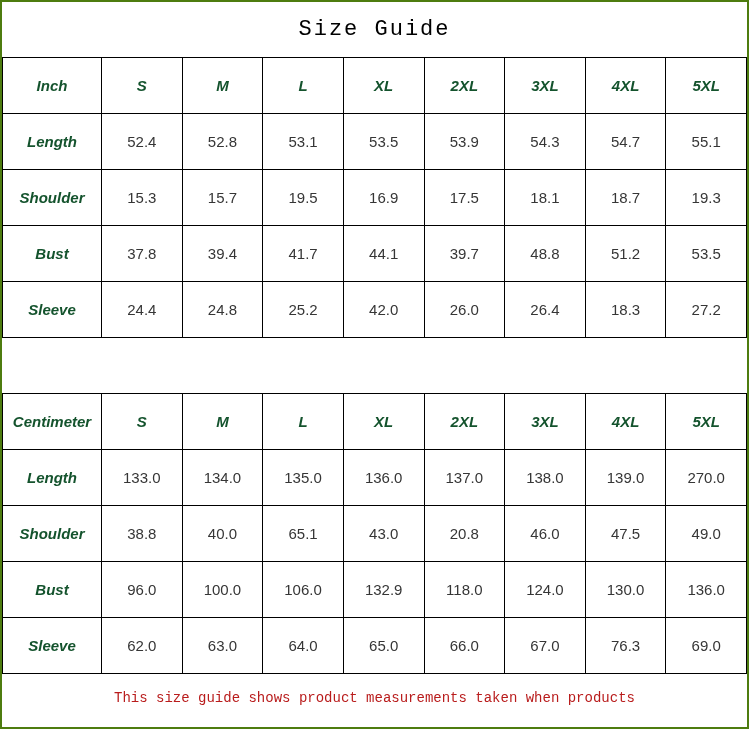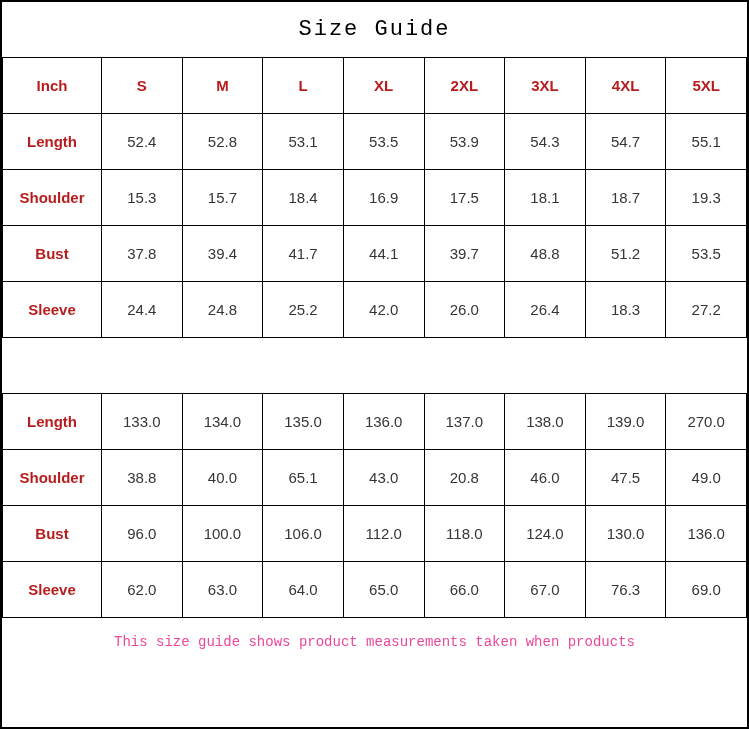--- a/index.html
+++ b/index.html
@@ -11,7 +11,7 @@
     box-sizing: border-box;
     width: 749px;
     height: 729px;
-    border: 2px solid #000000;
+    border: 2px solid #4d7c0f;
     background: #ffffff;
     font-family: "Liberation Sans", sans-serif;
   }

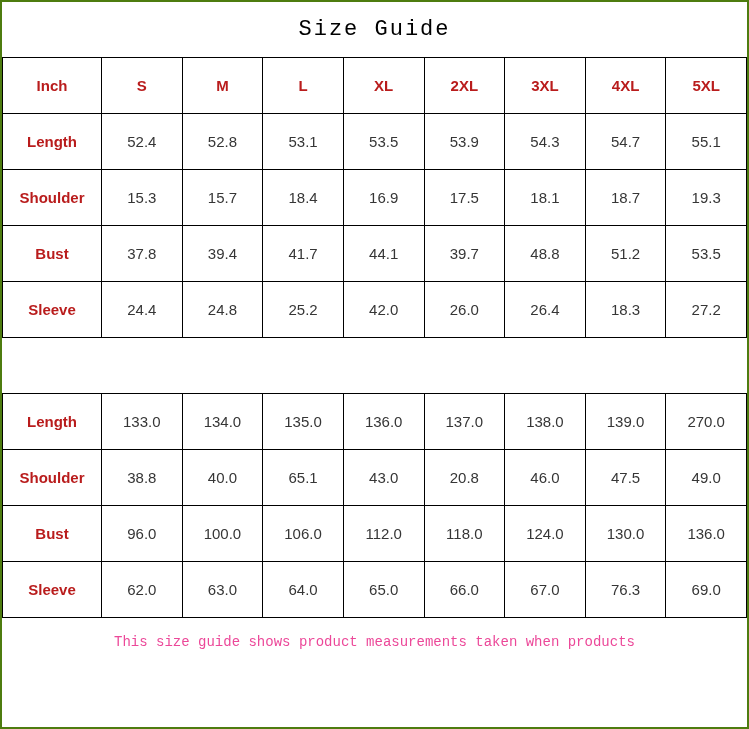--- a/index.html
+++ b/index.html
@@ -41,7 +41,8 @@
   }
   table.size-table th {
     font-weight: bold;
-    color: #b91c1c;
+    color: #14532d;
+    font-style: italic;
   }
   table.size-table td {
     font-weight: normal;

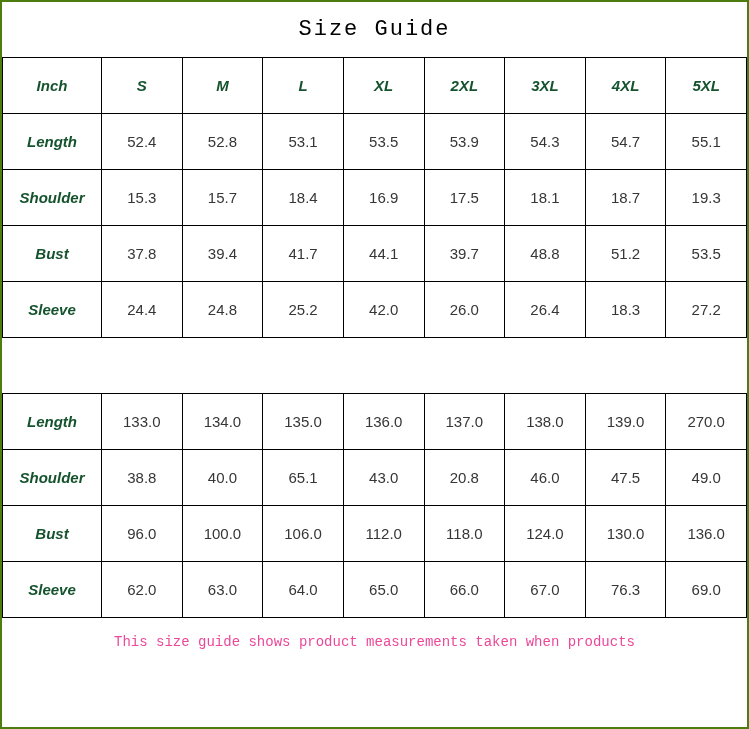--- a/index.html
+++ b/index.html
@@ -110,7 +110,7 @@
         <th>Shoulder</th>
         <td>15.3</td>
         <td>15.7</td>
-        <td>18.4</td>
+        <td>19.5</td>
         <td>16.9</td>
         <td>17.5</td>
         <td>18.1</td>

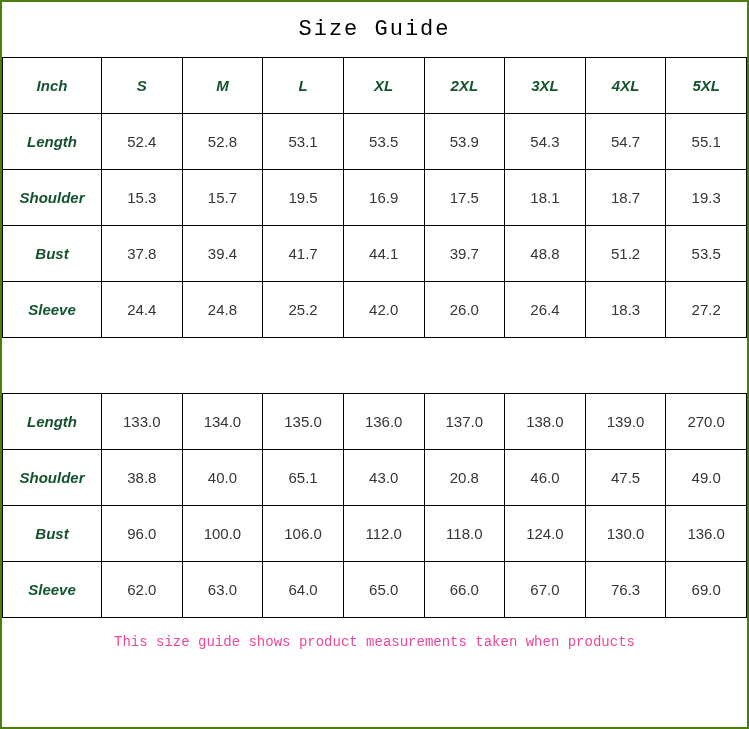--- a/index.html
+++ b/index.html
@@ -158,6 +158,17 @@
     </colgroup>
     <tbody>
       <tr>
+        <th>Centimeter</th>
+        <th>S</th>
+        <th>M</th>
+        <th>L</th>
+        <th>XL</th>
+        <th>2XL</th>
+        <th>3XL</th>
+        <th>4XL</th>
+        <th>5XL</th>
+      </tr>
+      <tr>
         <th>Length</th>
         <td>133.0</td>
         <td>134.0</td>

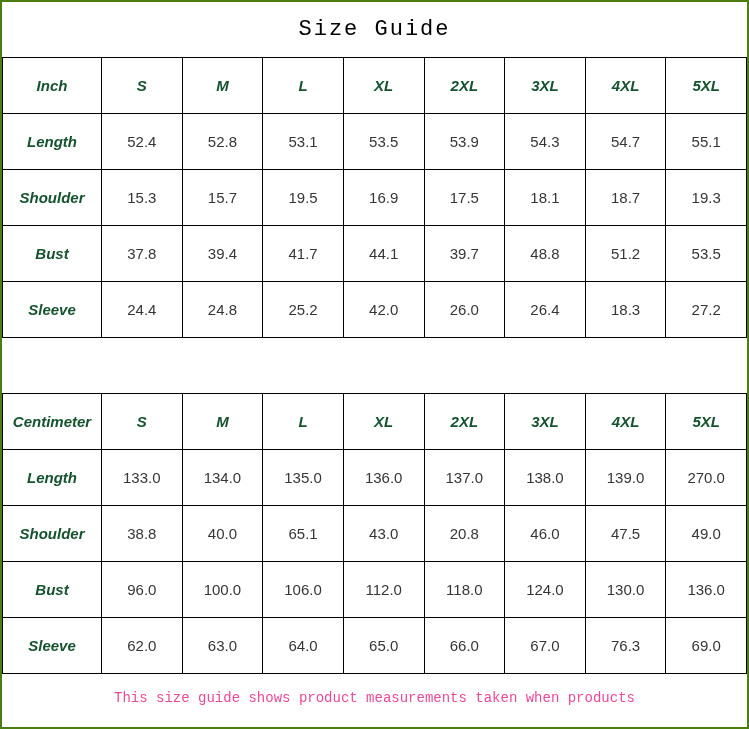--- a/index.html
+++ b/index.html
@@ -195,7 +195,7 @@
         <td>96.0</td>
         <td>100.0</td>
         <td>106.0</td>
-        <td>112.0</td>
+        <td>132.9</td>
         <td>118.0</td>
         <td>124.0</td>
         <td>130.0</td>

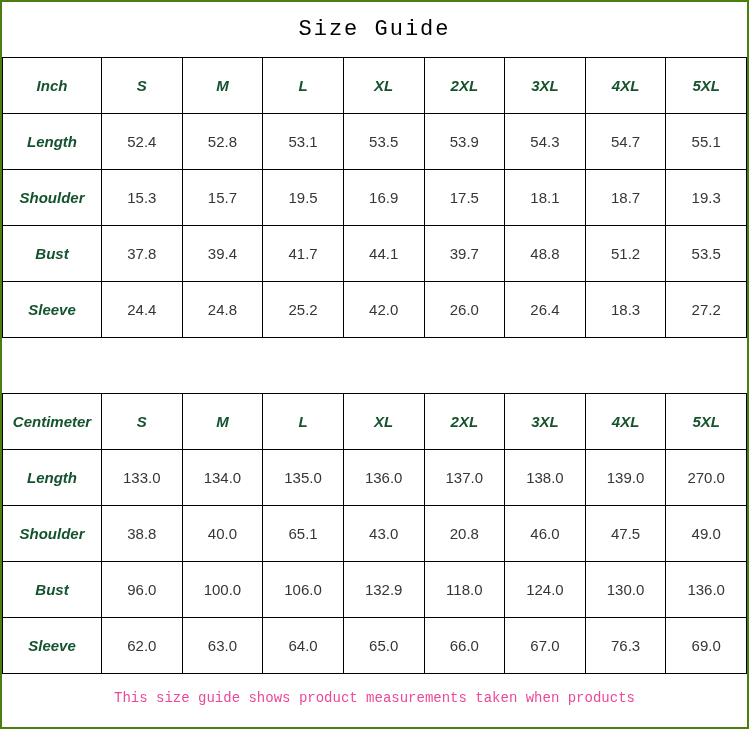--- a/index.html
+++ b/index.html
@@ -60,7 +60,7 @@
     font-family: "Liberation Mono", monospace;
     font-size: 14px;
     line-height: 1.55;
-    color: #ec4899;
+    color: #b91c1c;
     text-align: center;
   }
 </style>

